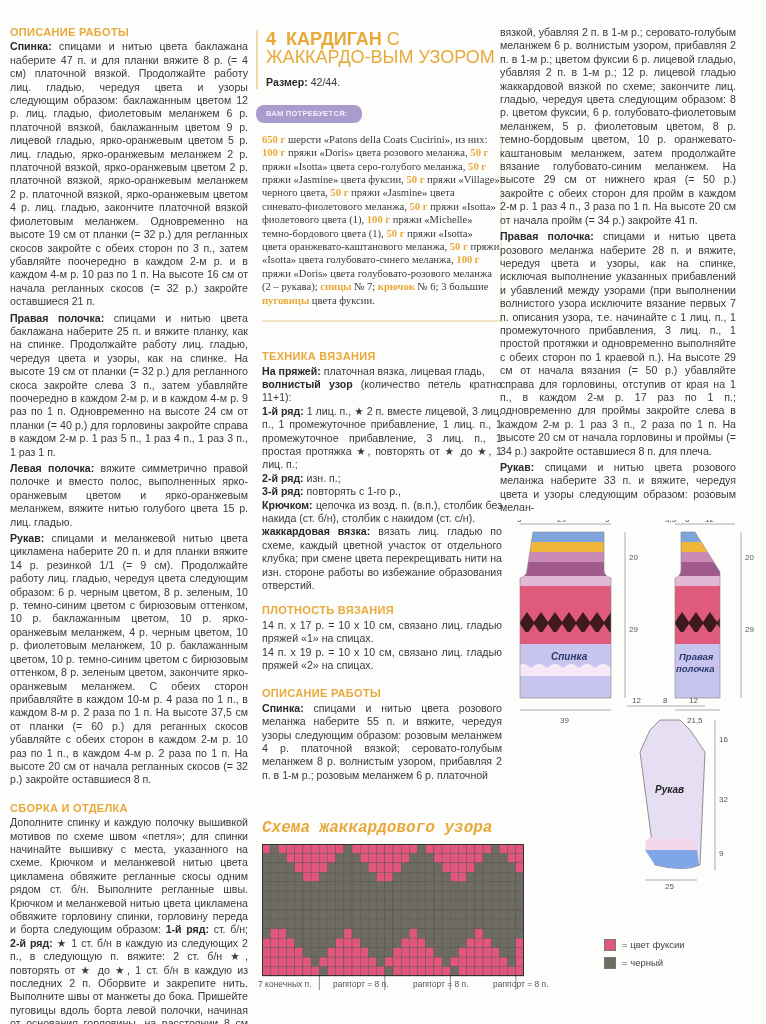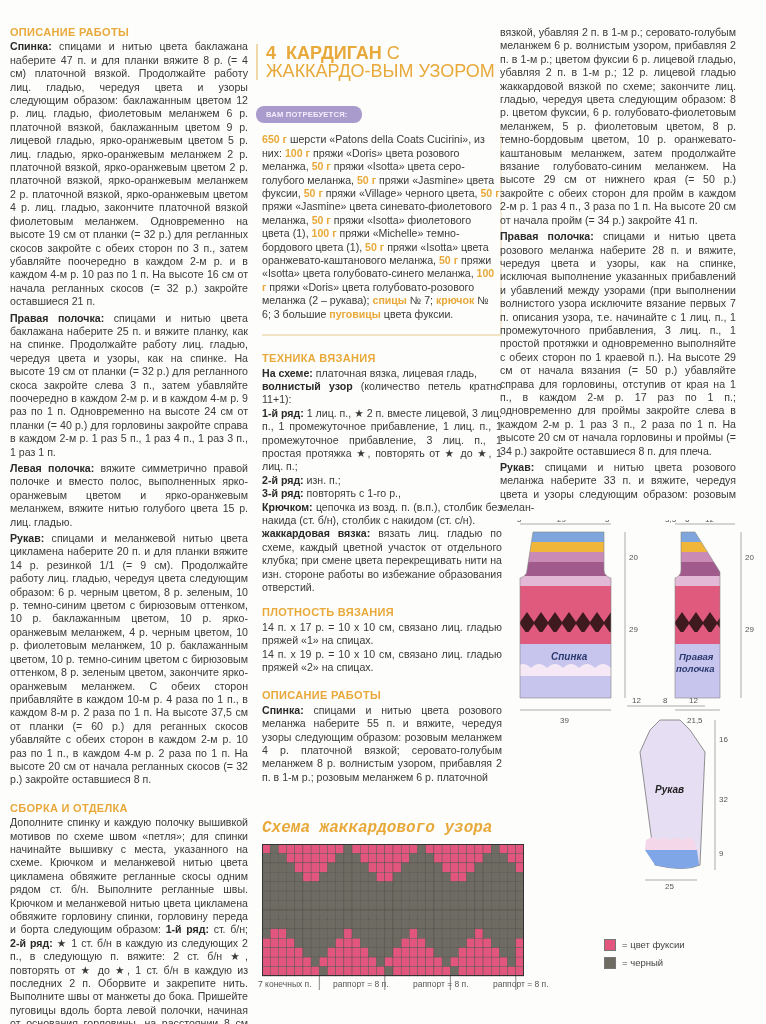--- a/index.html
+++ b/index.html
@@ -9,7 +9,7 @@
   }
   .col { position: absolute; }
   .col-left { left: 10px; top: 26px; width: 238px; }
-  .col-mid { left: 262px; top: 40px; width: 240px; }
+  .col-mid { left: 262px; top: 26px; width: 240px; }
   .col-right { left: 500px; top: 26px; width: 236px; }
   .hdr { color: #e8a93a; font-weight: bold; font-size: 11px; letter-spacing: 0.3px; margin: 0 0 1px 0; text-transform: uppercase; }
   p { margin: 0 0 3px 0; text-align: justify; }

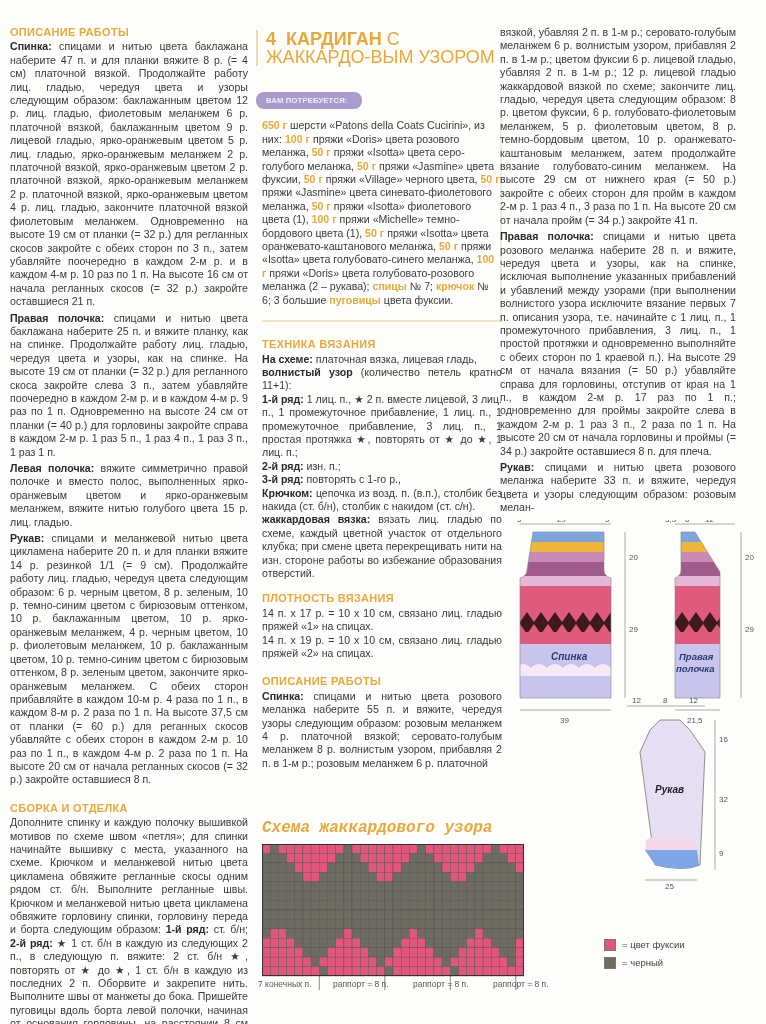--- a/index.html
+++ b/index.html
@@ -45,6 +45,7 @@
 <div class="col col-mid">
   <div class="title-box">
     <div class="title"><b>4</b>&nbsp; <b>КАРДИГАН</b><span> С ЖАККАРДО-ВЫМ УЗОРОМ</span></div>
+    <p style="margin:0"><b>Размер:</b><span> 42/44.</span></p>
   </div>
   <div class="pill">ВАМ ПОТРЕБУЕТСЯ:</div>
   <div class="mat-box">

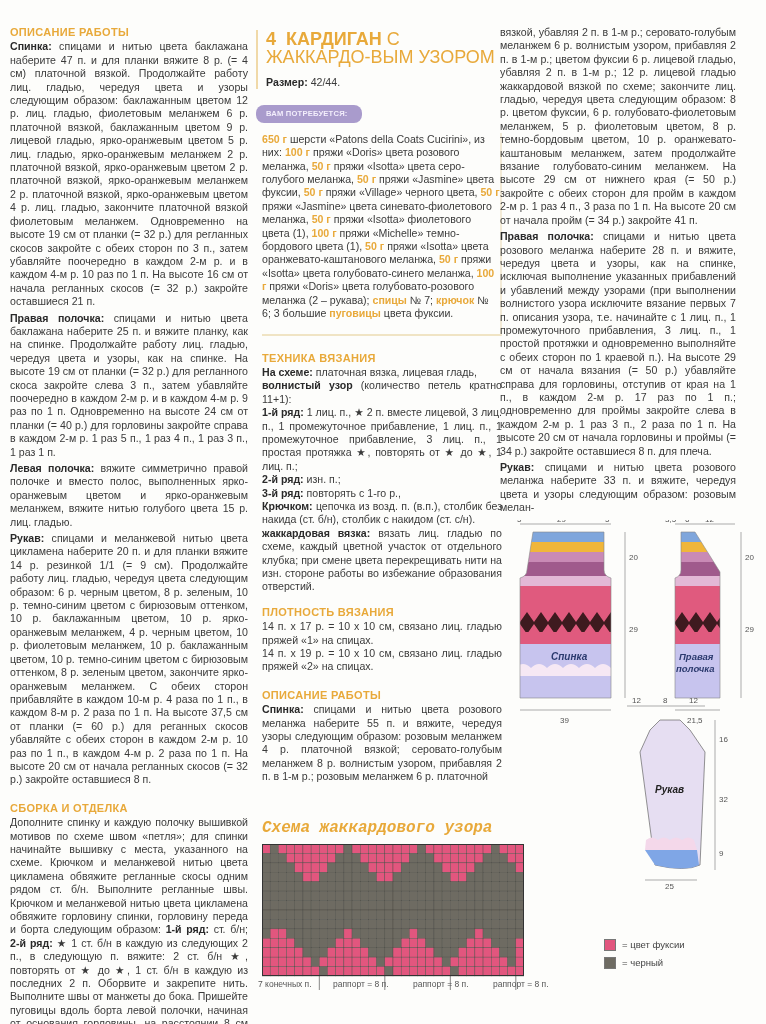--- a/index.html
+++ b/index.html
@@ -20,7 +20,7 @@
   .title { font-size: 18px; line-height: 18px; color: #e8a93a; margin: 4px 0 10px 0; font-weight: normal; }
   .title b { color: #e8a93a; }
   .pill { display: inline-block; background: #a99bcc; color: #f3eefc; font-size: 7.6px; font-weight: bold; padding: 2px 14px 2px 10px; border-radius: 8px; margin: 16px 0 10px -6px; letter-spacing: 0.2px; }
-  .mat-box { border-bottom: 2px solid #f0e4c4; border-right: 2px solid #f3ebd7; padding-bottom: 10px; margin-bottom: 16px; }
+  .mat-box { border-bottom: 2px solid #f0e4c4; border-right: 2px solid #f3ebd7; padding-bottom: 10px; margin-bottom: 28px; font-family: Liberation Serif, serif; }
   .chart-title { position: absolute; left: 262px; top: 822px; color: #e8a93a; font-style: italic; font-weight: bold; font-size: 16px; font-family: Liberation Mono, monospace; }
   #chart { position: absolute; left: 262px; top: 844px; }
   .rap { position: absolute; top: 978px; font-size: 8.5px; color: #555; }

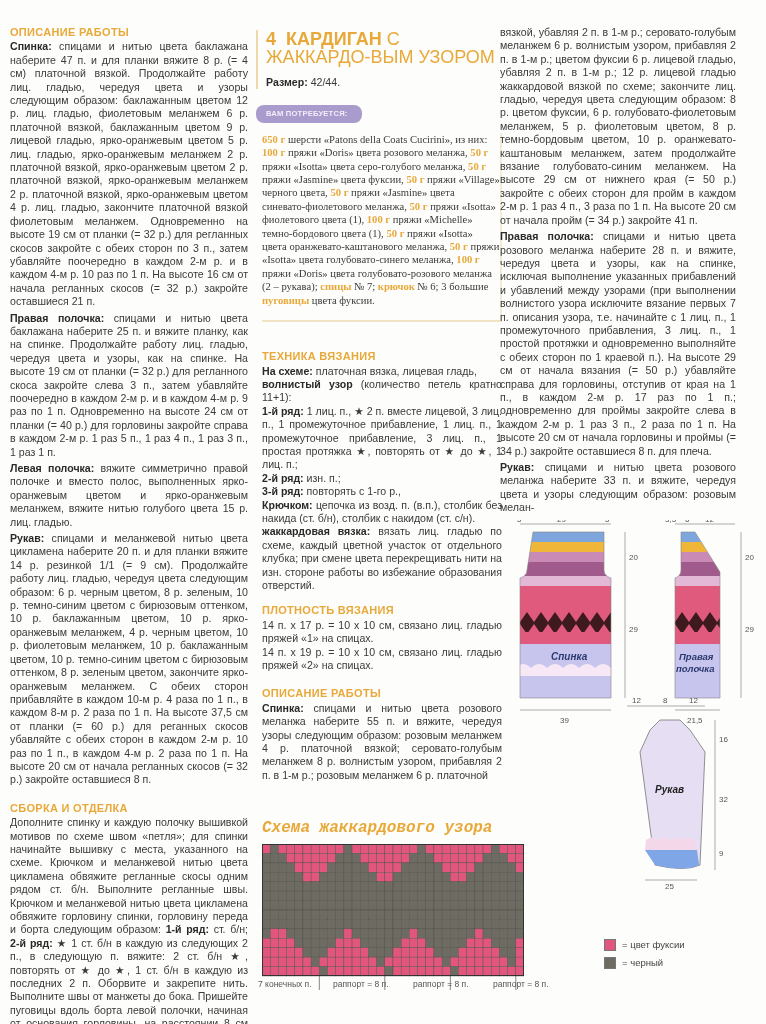--- a/index.html
+++ b/index.html
@@ -53,7 +53,7 @@
   </div>
   <div class="hdr">ТЕХНИКА ВЯЗАНИЯ</div>
   <div id="tech">
-      <p style="margin: 0px;"><b>На схеме:</b><span> платочная вязка, лицевая гладь,</span></p>
+      <p style="margin: 0px;"><b>На пряжей:</b><span> платочная вязка, лицевая гладь,</span></p>
       <p style="margin: 0px;"><b>волнистый узор</b><span> (количество петель кратно 11+1):</span></p>
       <p style="margin: 0px;"><b>1-й ряд:</b><span> 1 лиц. п., ★ 2 п. вместе лицевой, 3 лиц. п., 1 промежуточное прибавление, 1 лиц. п., 1 промежуточное прибавление, 3 лиц. п., 1 простая протяжка ★, повторять от ★ до ★, 1 лиц. п.;</span></p>
       <p style="margin: 0px;"><b>2-й ряд:</b><span> изн. п.;</span></p>

